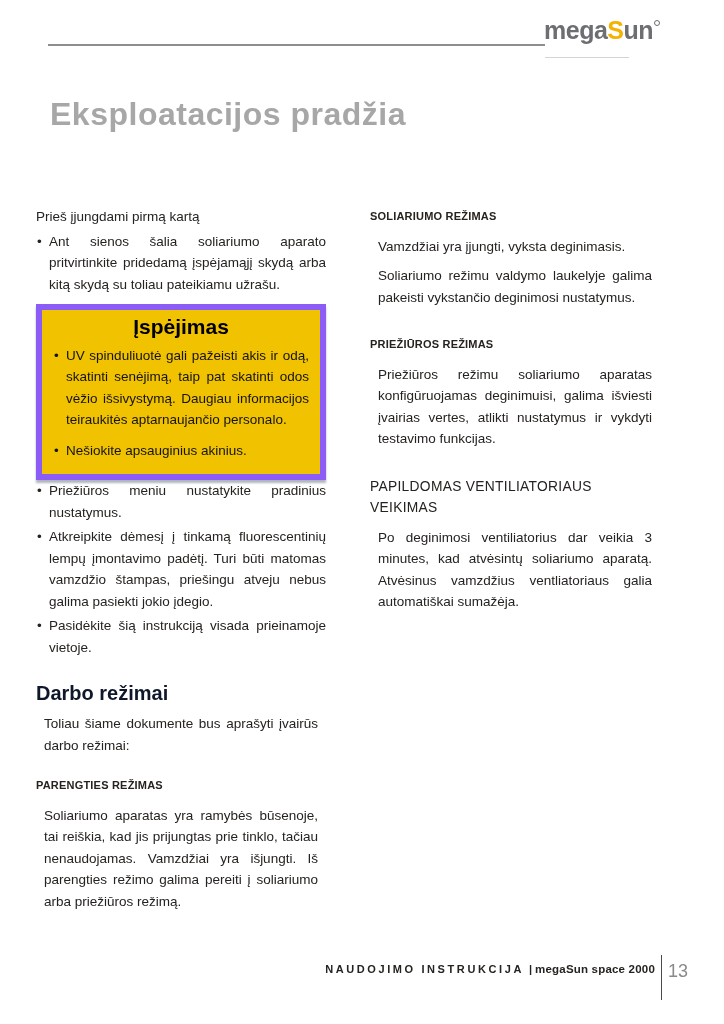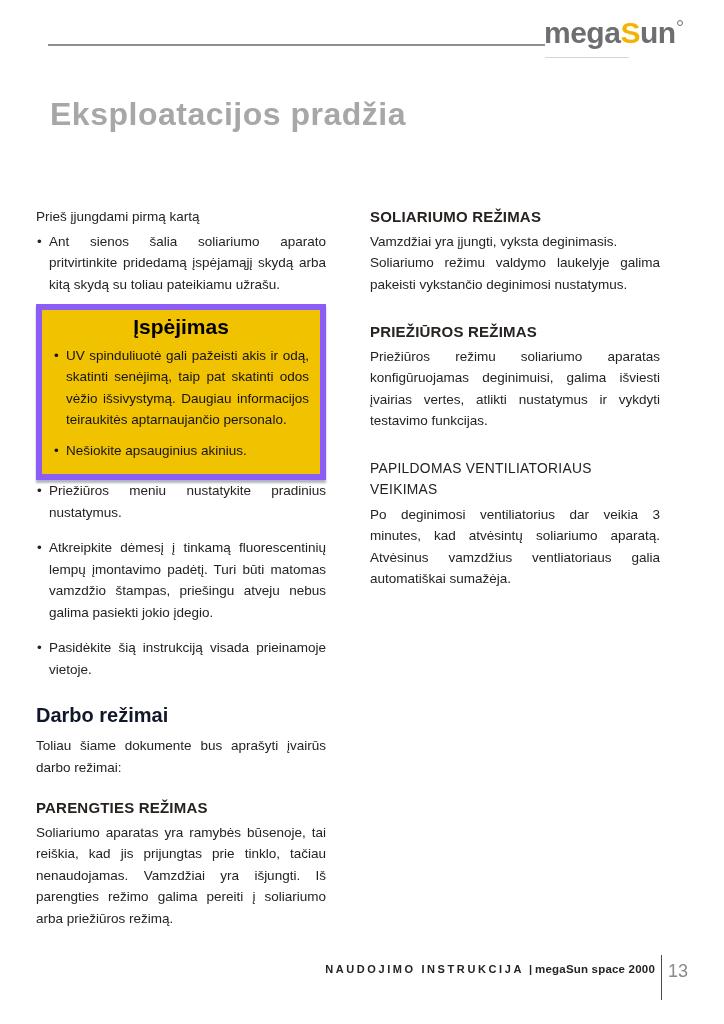--- a/index.html
+++ b/index.html
@@ -11,7 +11,7 @@
 
   
   .header-rule { position:absolute; left:48px; top:44px; width:497px; height:2px; background:#8e8e8e; }
-  .logo { position:absolute; left:544px; top:16px; font-size:30px; font-weight:bold; letter-spacing:-0.5px; color:#6d6e71; white-space:nowrap; }
+  .logo { position:absolute; left:544px; top:16px; font-size:25px; font-weight:bold; letter-spacing:-0.5px; color:#6d6e71; white-space:nowrap; }
   .logo .ly { color:#f5b301; }
   .logo-dot { display:inline-block; width:4px; height:4px; border:1px solid #6d6e71; border-radius:50%; vertical-align:top; margin:4px 0 0 1px; }
   .logo-underline { position:absolute; left:545px; top:57px; width:84px; height:1px; background:#d4d4d4; }

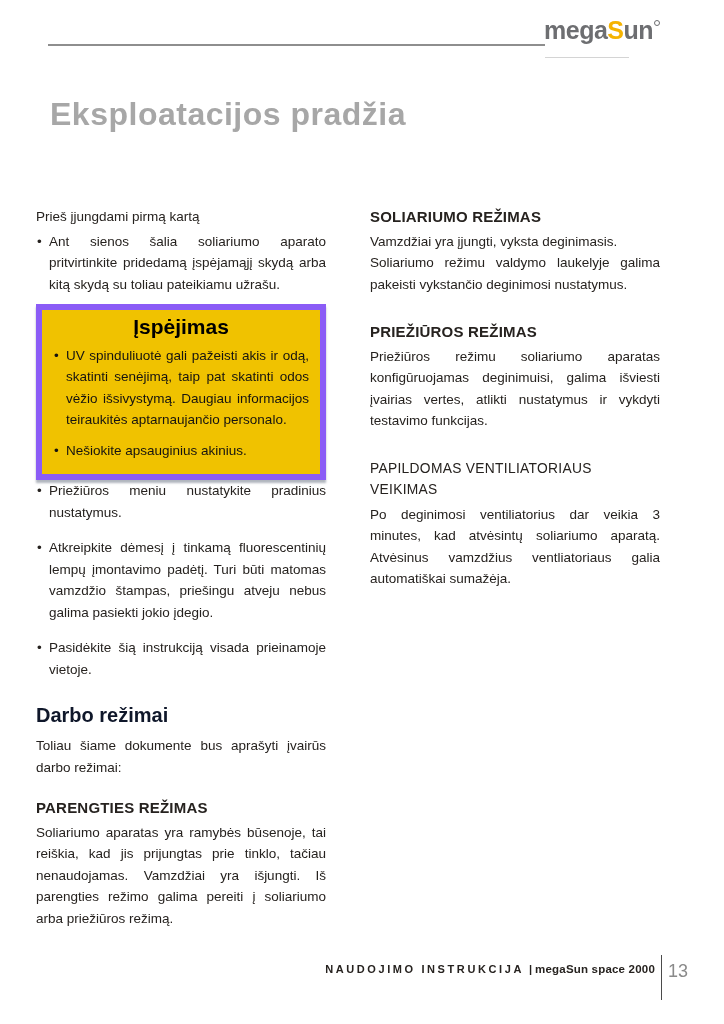--- a/index.html
+++ b/index.html
@@ -44,7 +44,7 @@
 
   .red-heading { margin:24px 0 9px; font-size:20px; line-height:1.1; color:#0f172a; font-weight:bold; }
 
-  .sub-heading { margin:0 0 3px; font-size:15px; line-height:21.5px; font-weight:bold; letter-spacing:0.2px; }
+  .sub-heading { margin:0 0 3px; font-size:11px; line-height:21.5px; font-weight:bold; letter-spacing:0.2px; }
   .sub-heading.plain { font-weight:normal; font-size:13.8px; letter-spacing:0.3px; }
   .mt { margin-top:26px; }
   .mt-sm { margin-top:19px; }

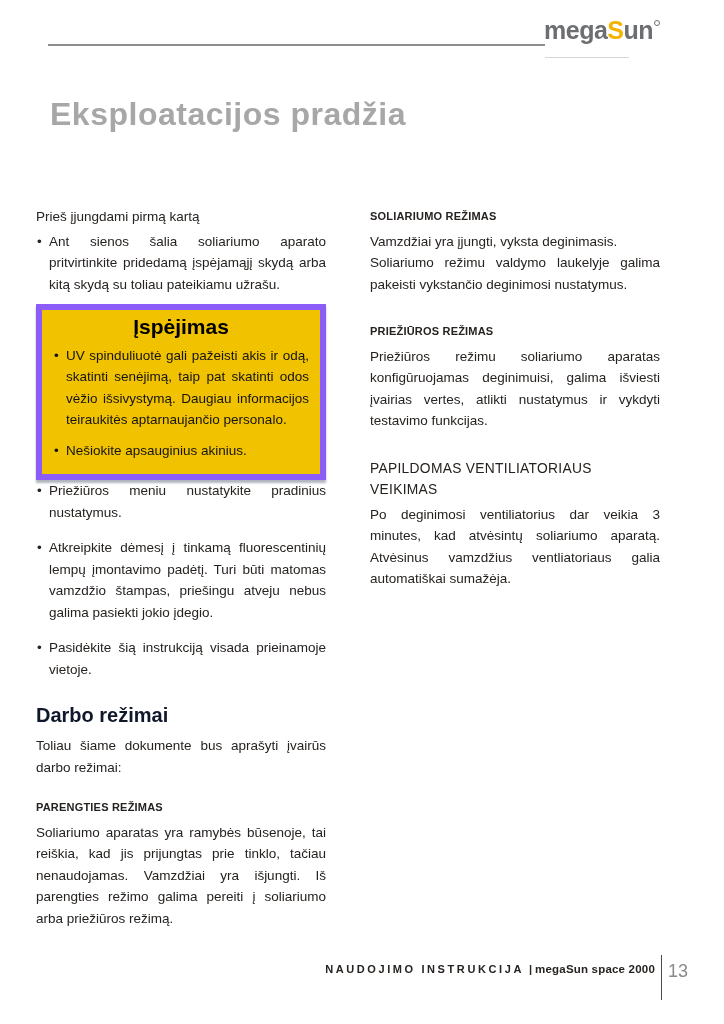--- a/index.html
+++ b/index.html
@@ -23,7 +23,7 @@
   .col-left { left:36px; }
   .col-right { left:370px; }
 
-  p.body { margin:0; }
+  p.body { margin:8px; }
   .justify { text-align:justify; }
   .lead { margin:0 0 3px 0; }
 

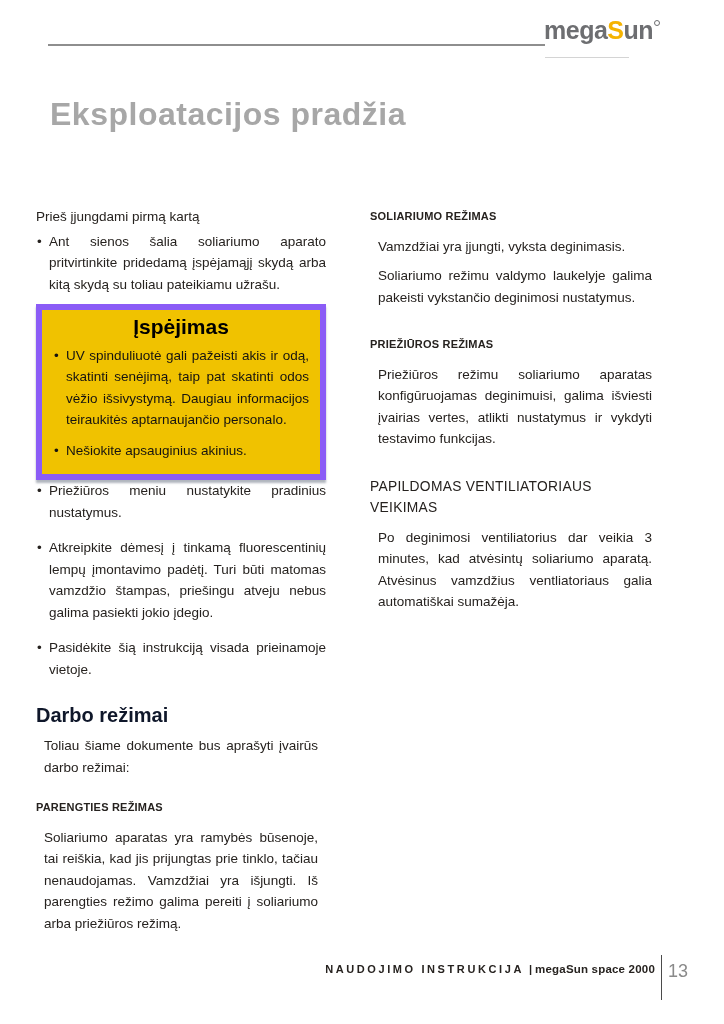--- a/index.html
+++ b/index.html
@@ -40,7 +40,7 @@
   .warning-list li + li { margin-top:9px; }
 
   .checklist { margin-top:25px; }
-  .checklist li + li { margin-top:14px; }
+  .checklist li + li { margin-top:3px; }
 
   .red-heading { margin:24px 0 9px; font-size:20px; line-height:1.1; color:#0f172a; font-weight:bold; }
 

